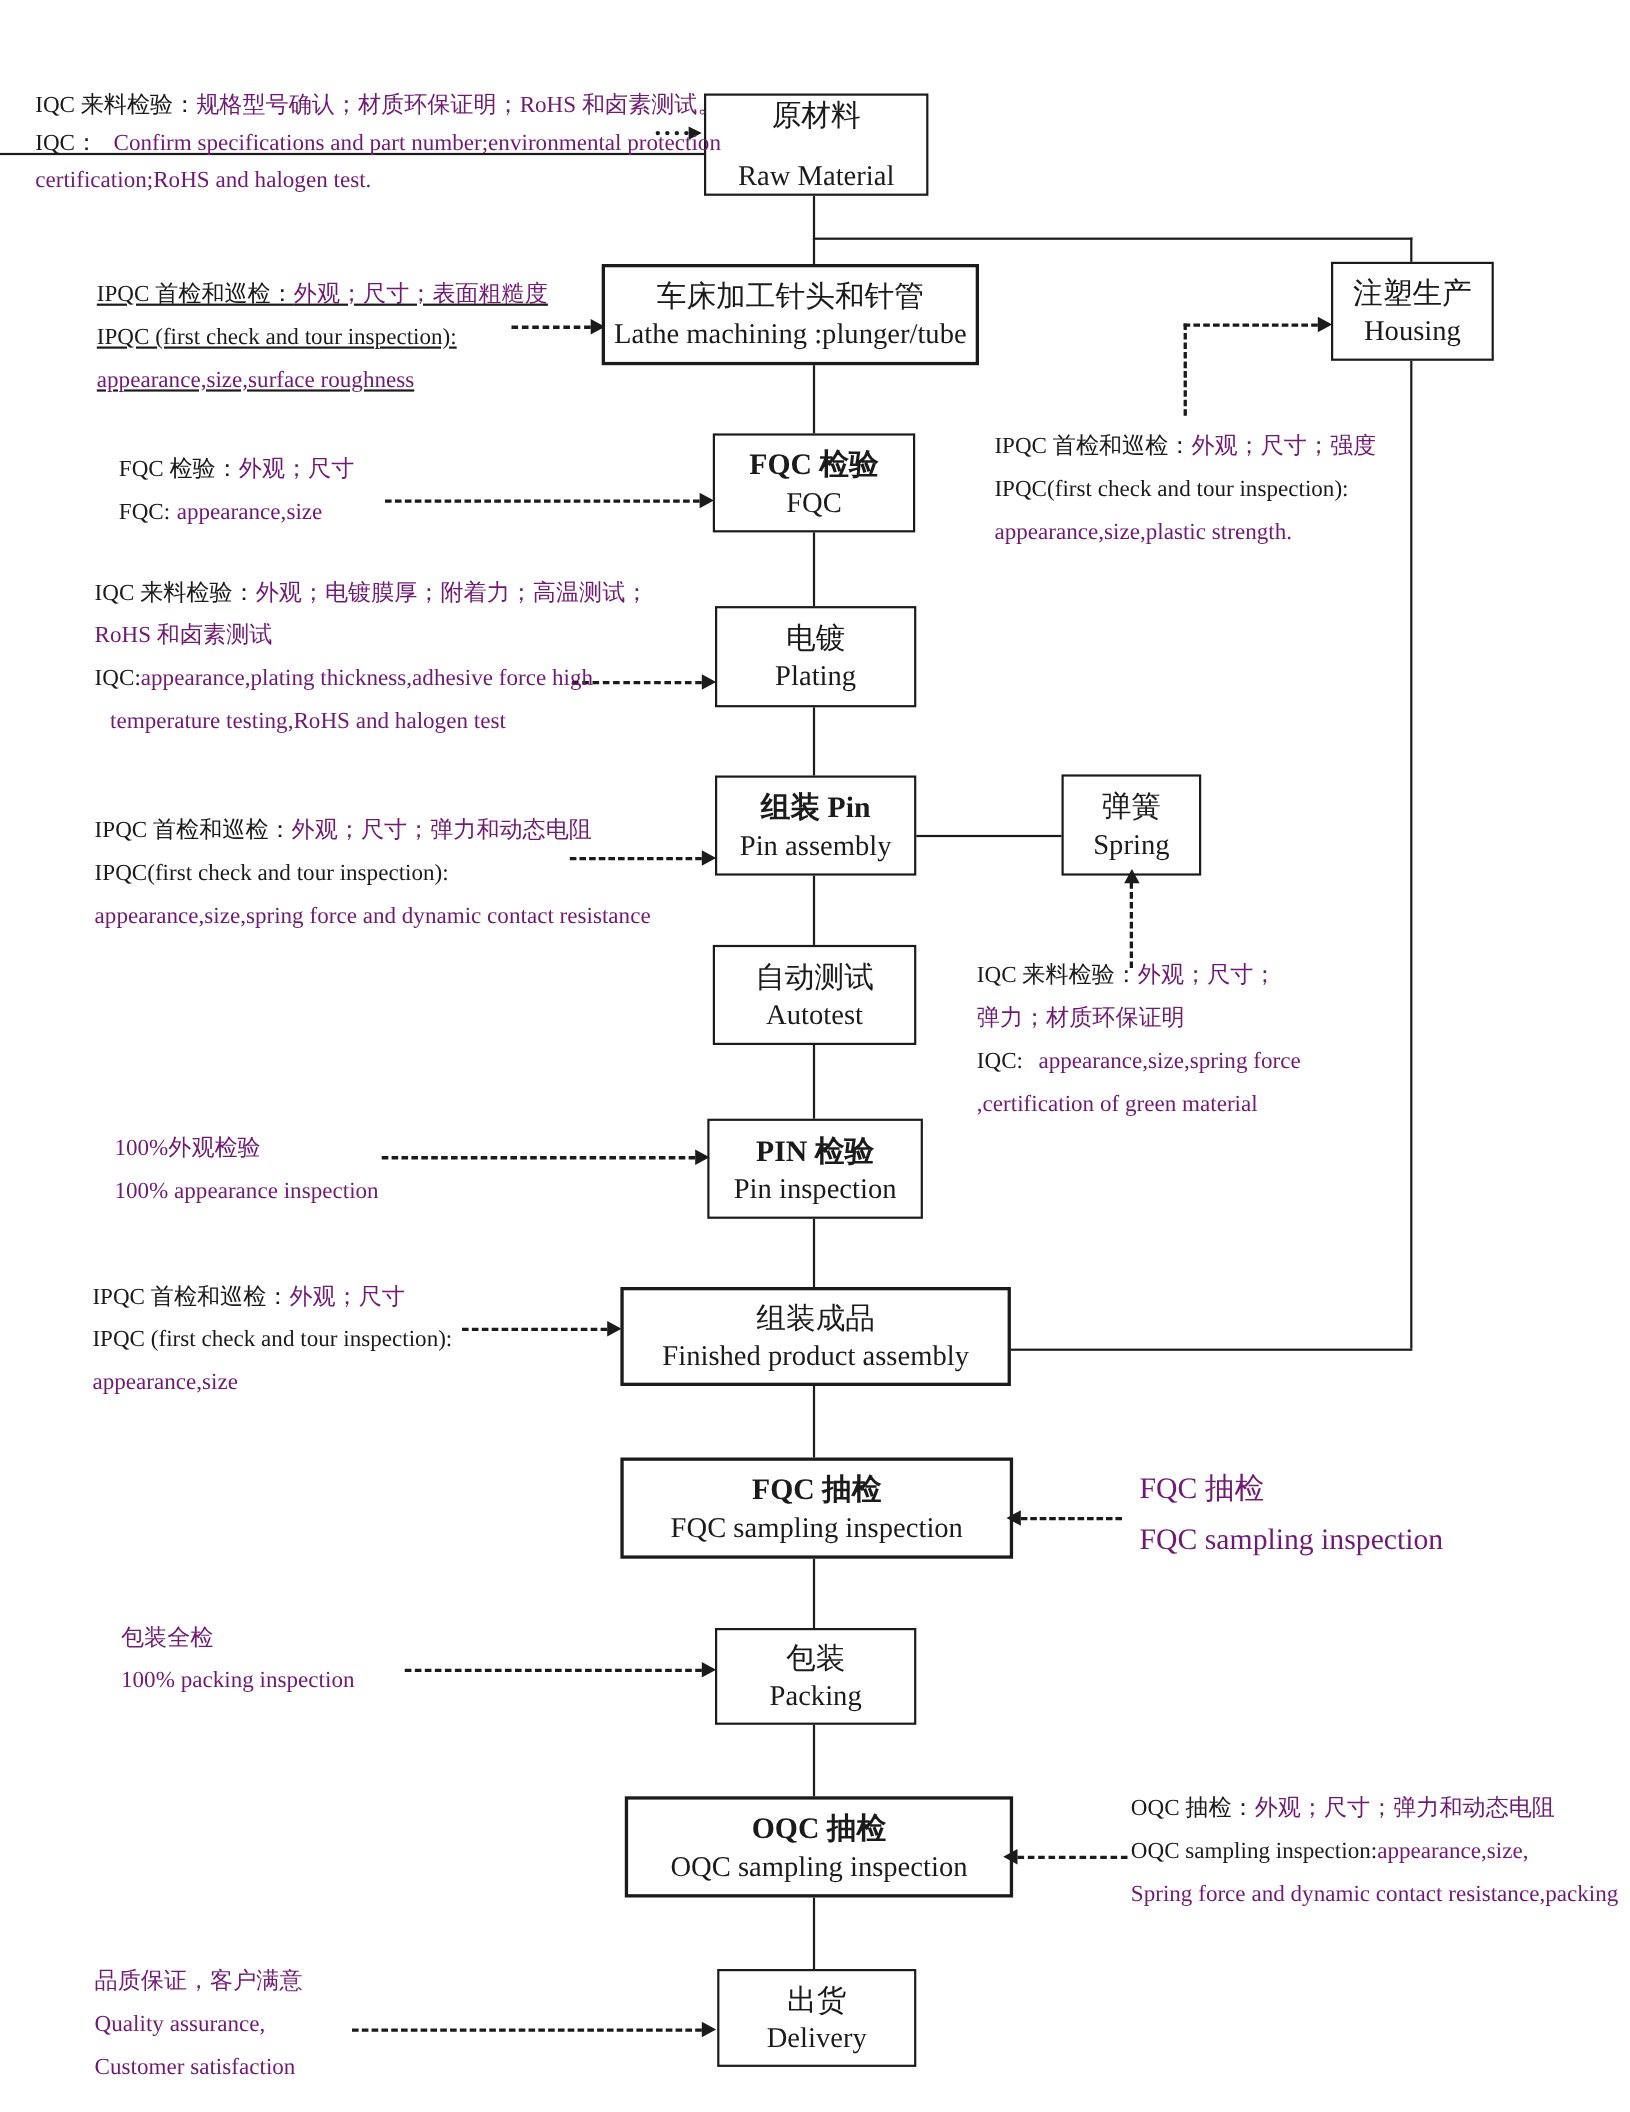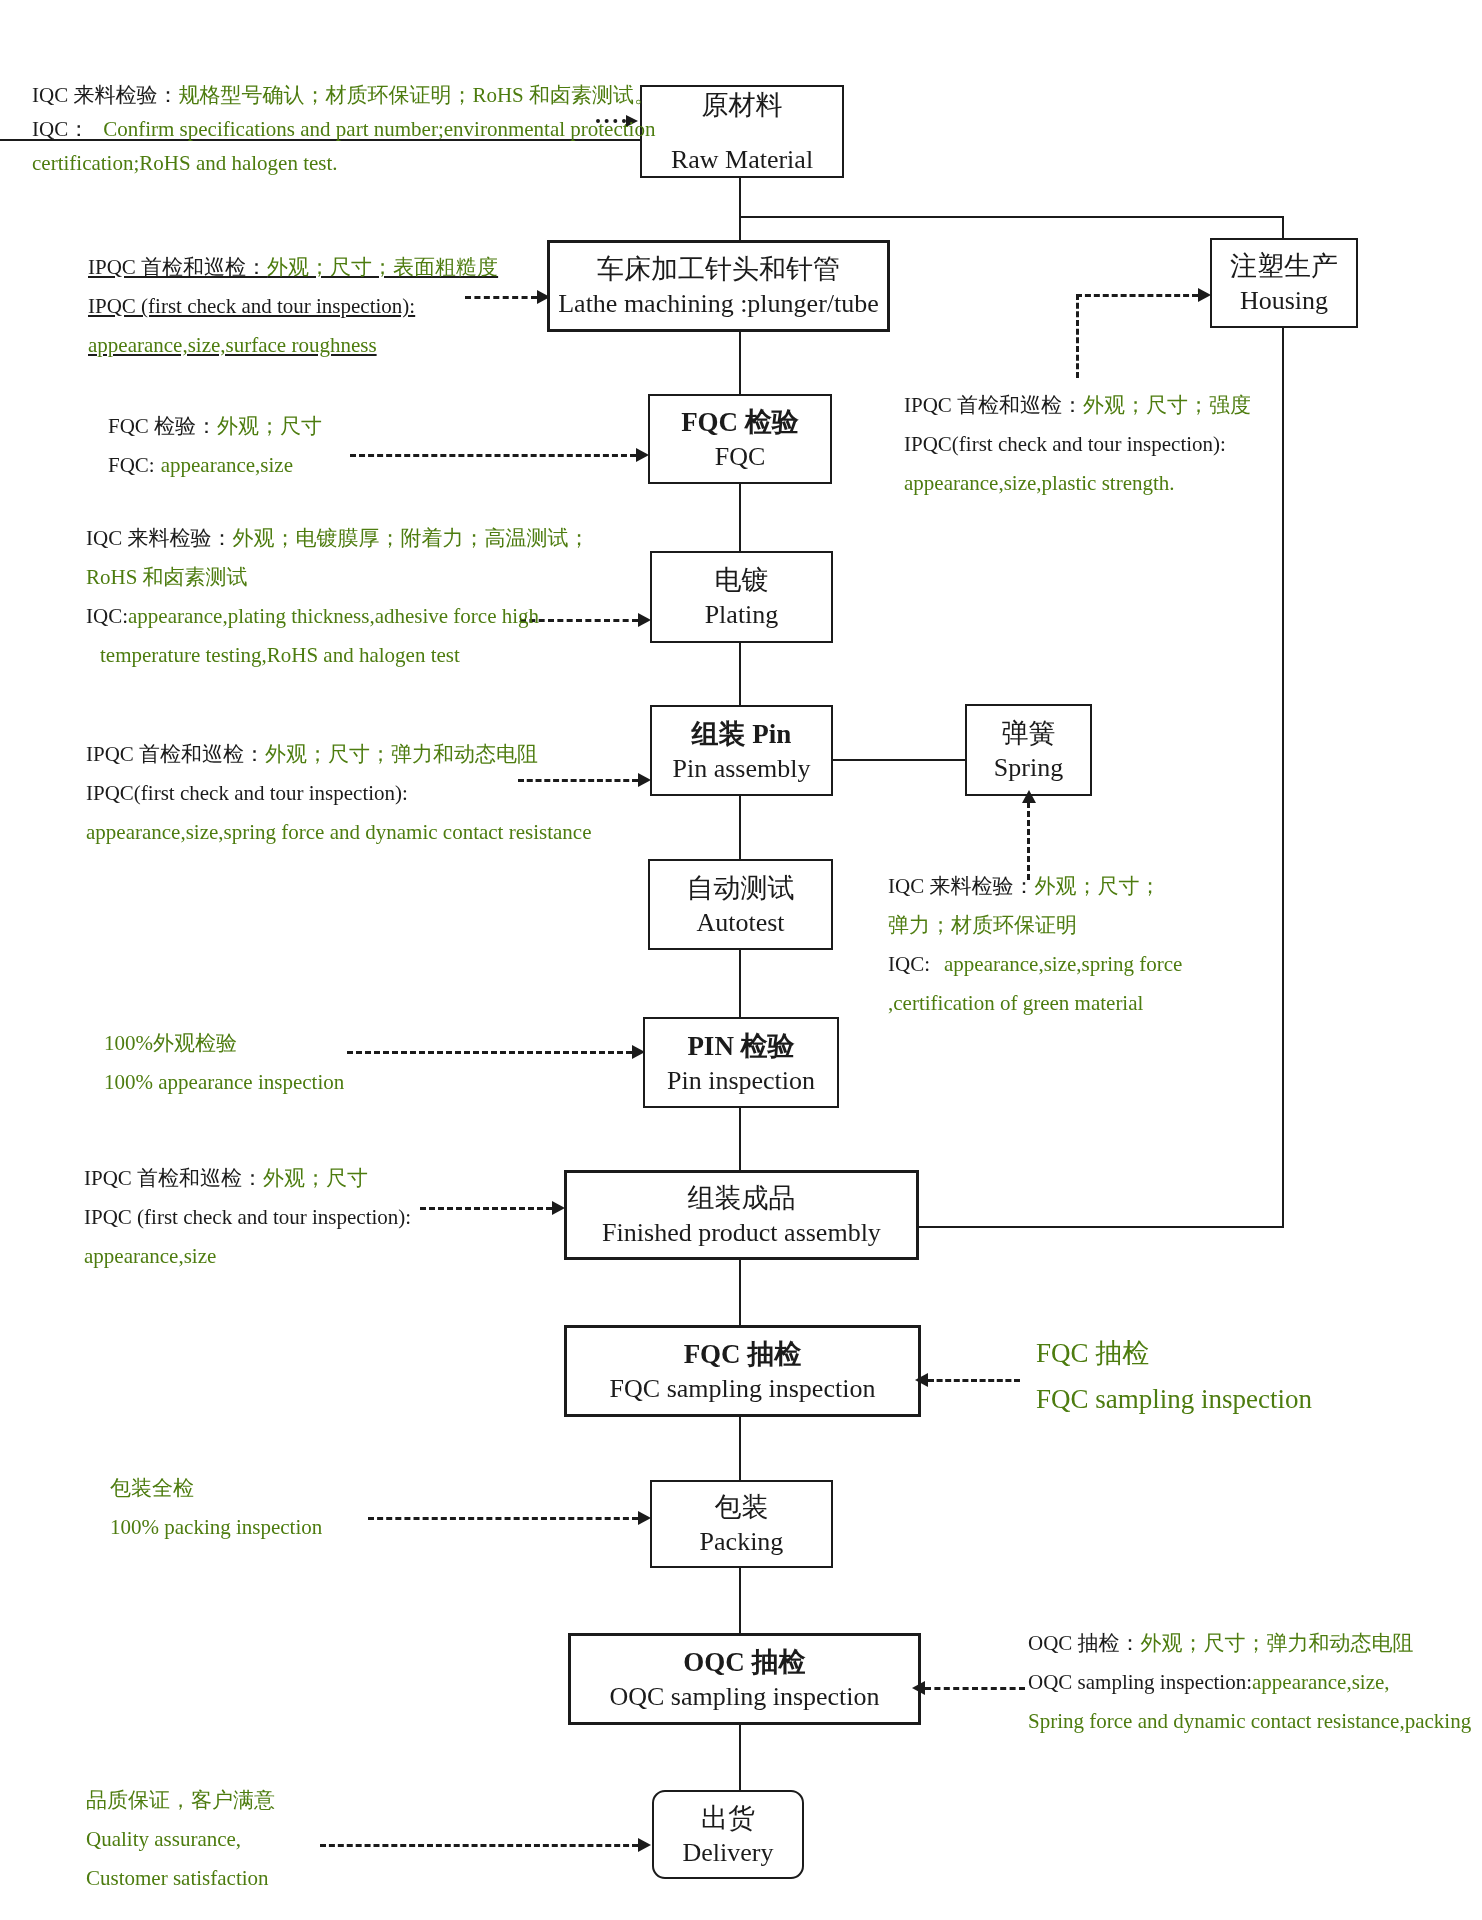--- a/index.html
+++ b/index.html
@@ -39,7 +39,7 @@
   .ann.big{font-size:27px;}
   .ann.big .ln{height:46px;line-height:46px;}
   .k{color:#1b1b1b;}
-  .r{color:#4d7c0f;}
+  .r{color:#701a75;}
   .gap{margin-left:14px;}
   .ind{margin-left:14px;}
 </style>

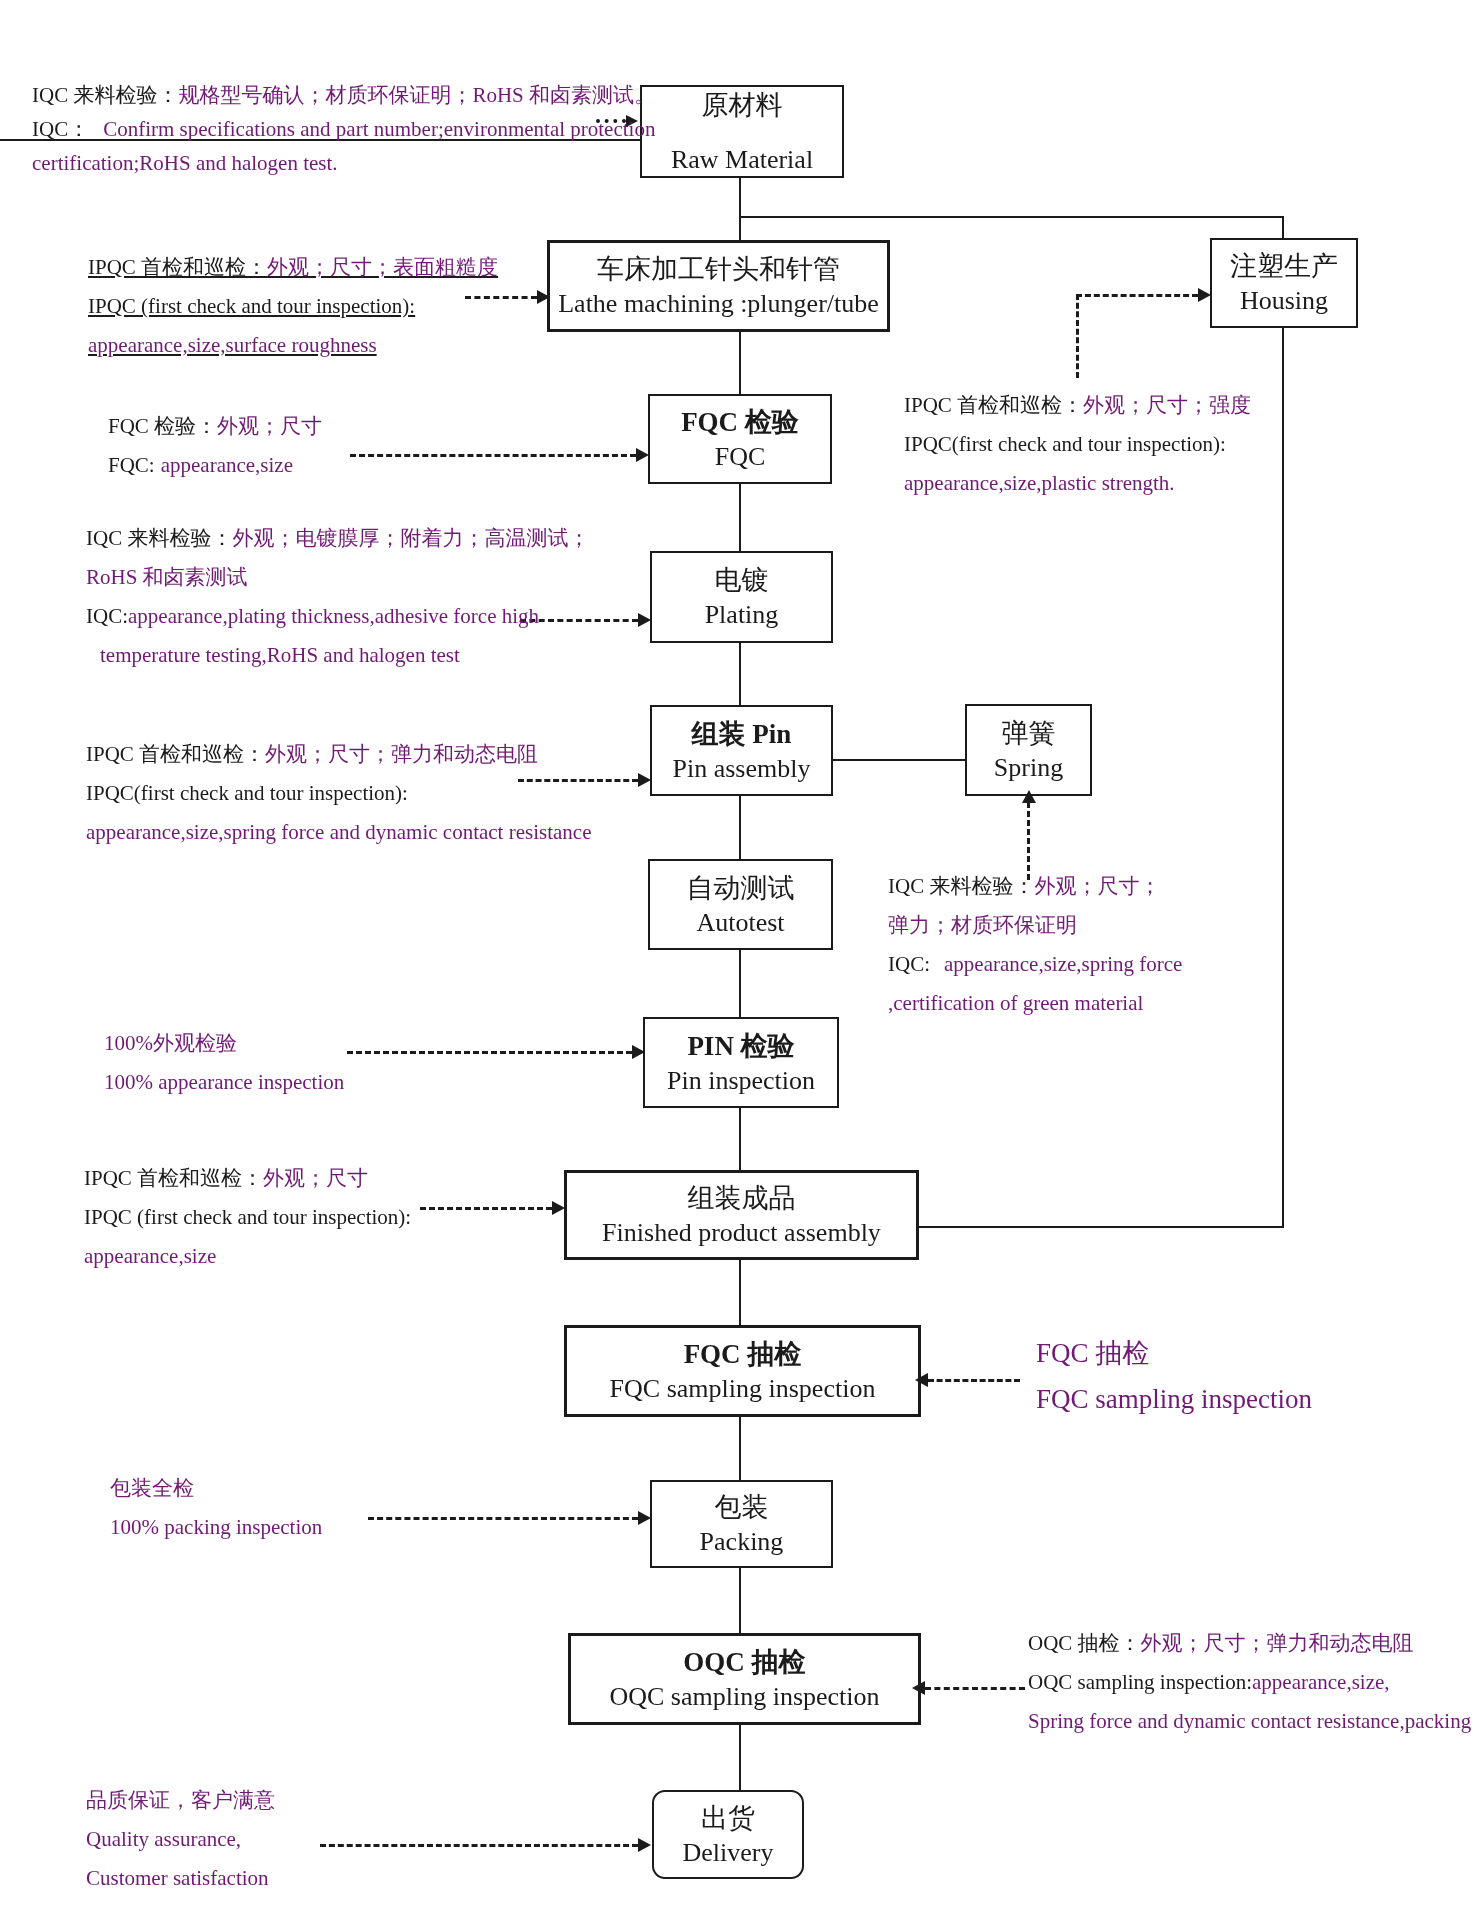--- a/index.html
+++ b/index.html
@@ -113,7 +113,7 @@
     <div class="en">OQC sampling inspection</div>
   </div>
 
-  <div class="box" style="left:652px;top:1790px;width:152px;height:89px;border-radius:13px;">
+  <div class="box" style="left:652px;top:1790px;width:181px;height:89px;">
     <div class="cn">出货</div>
     <div class="en">Delivery</div>
   </div>

